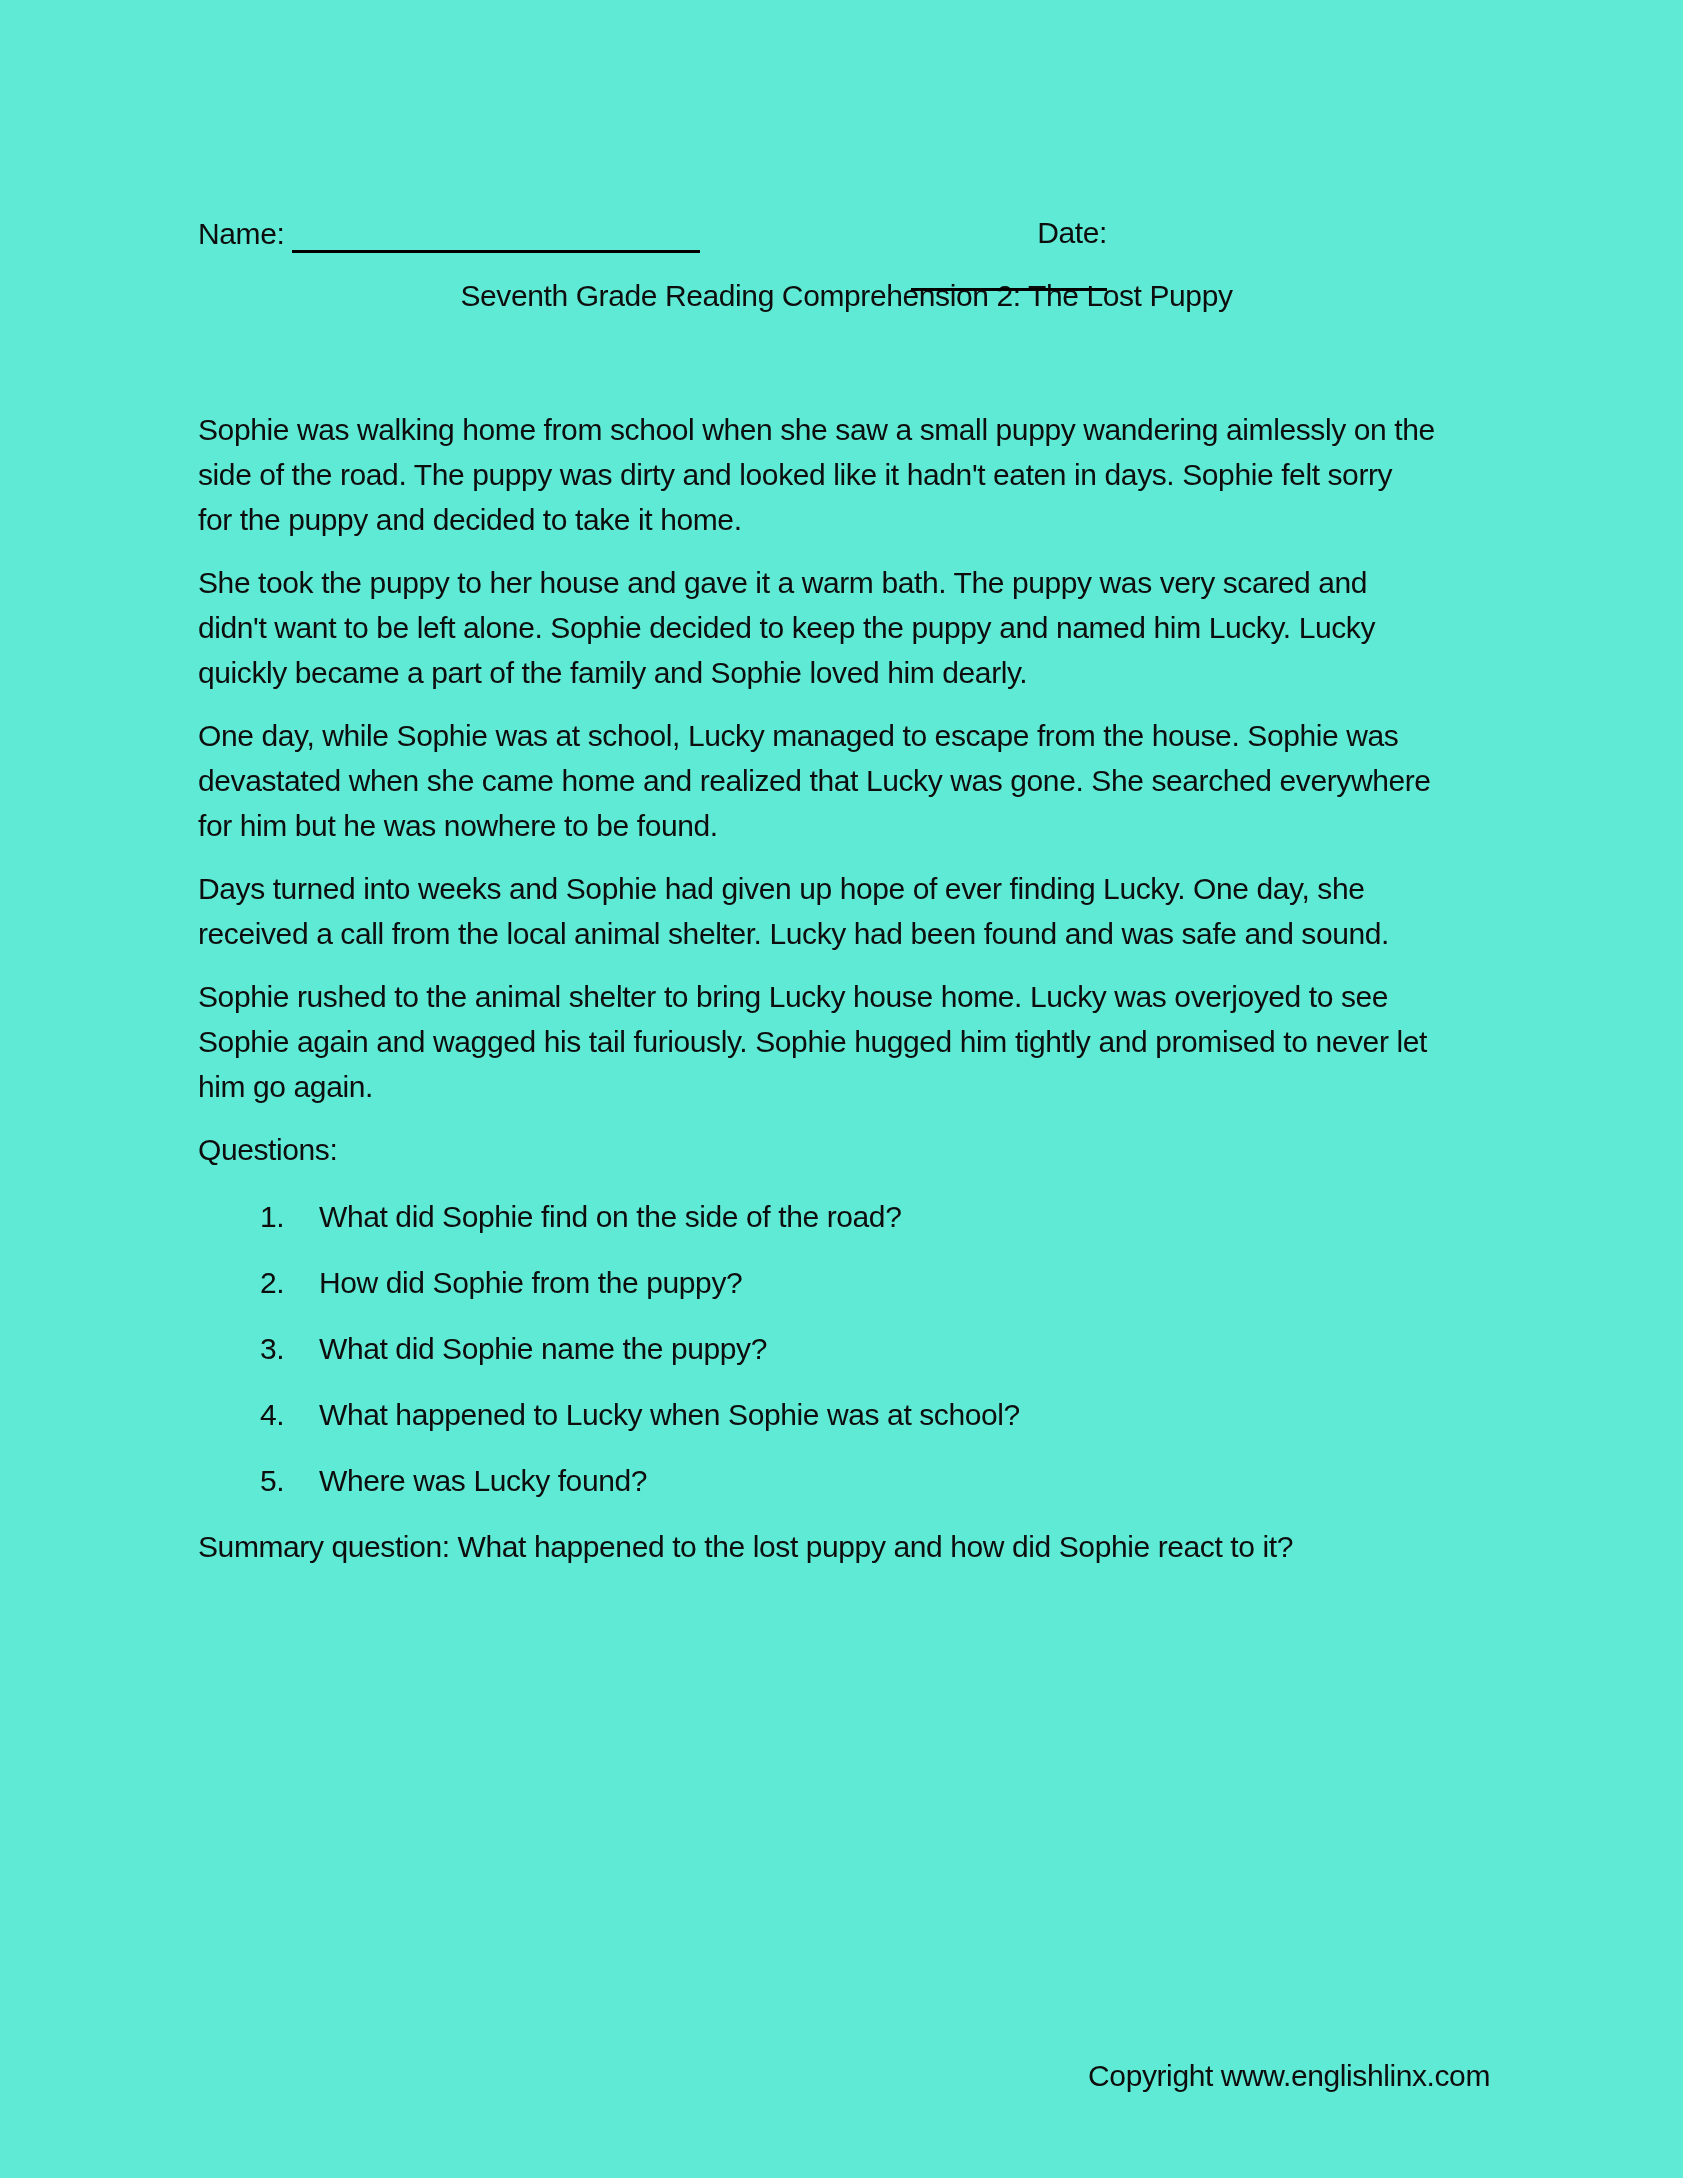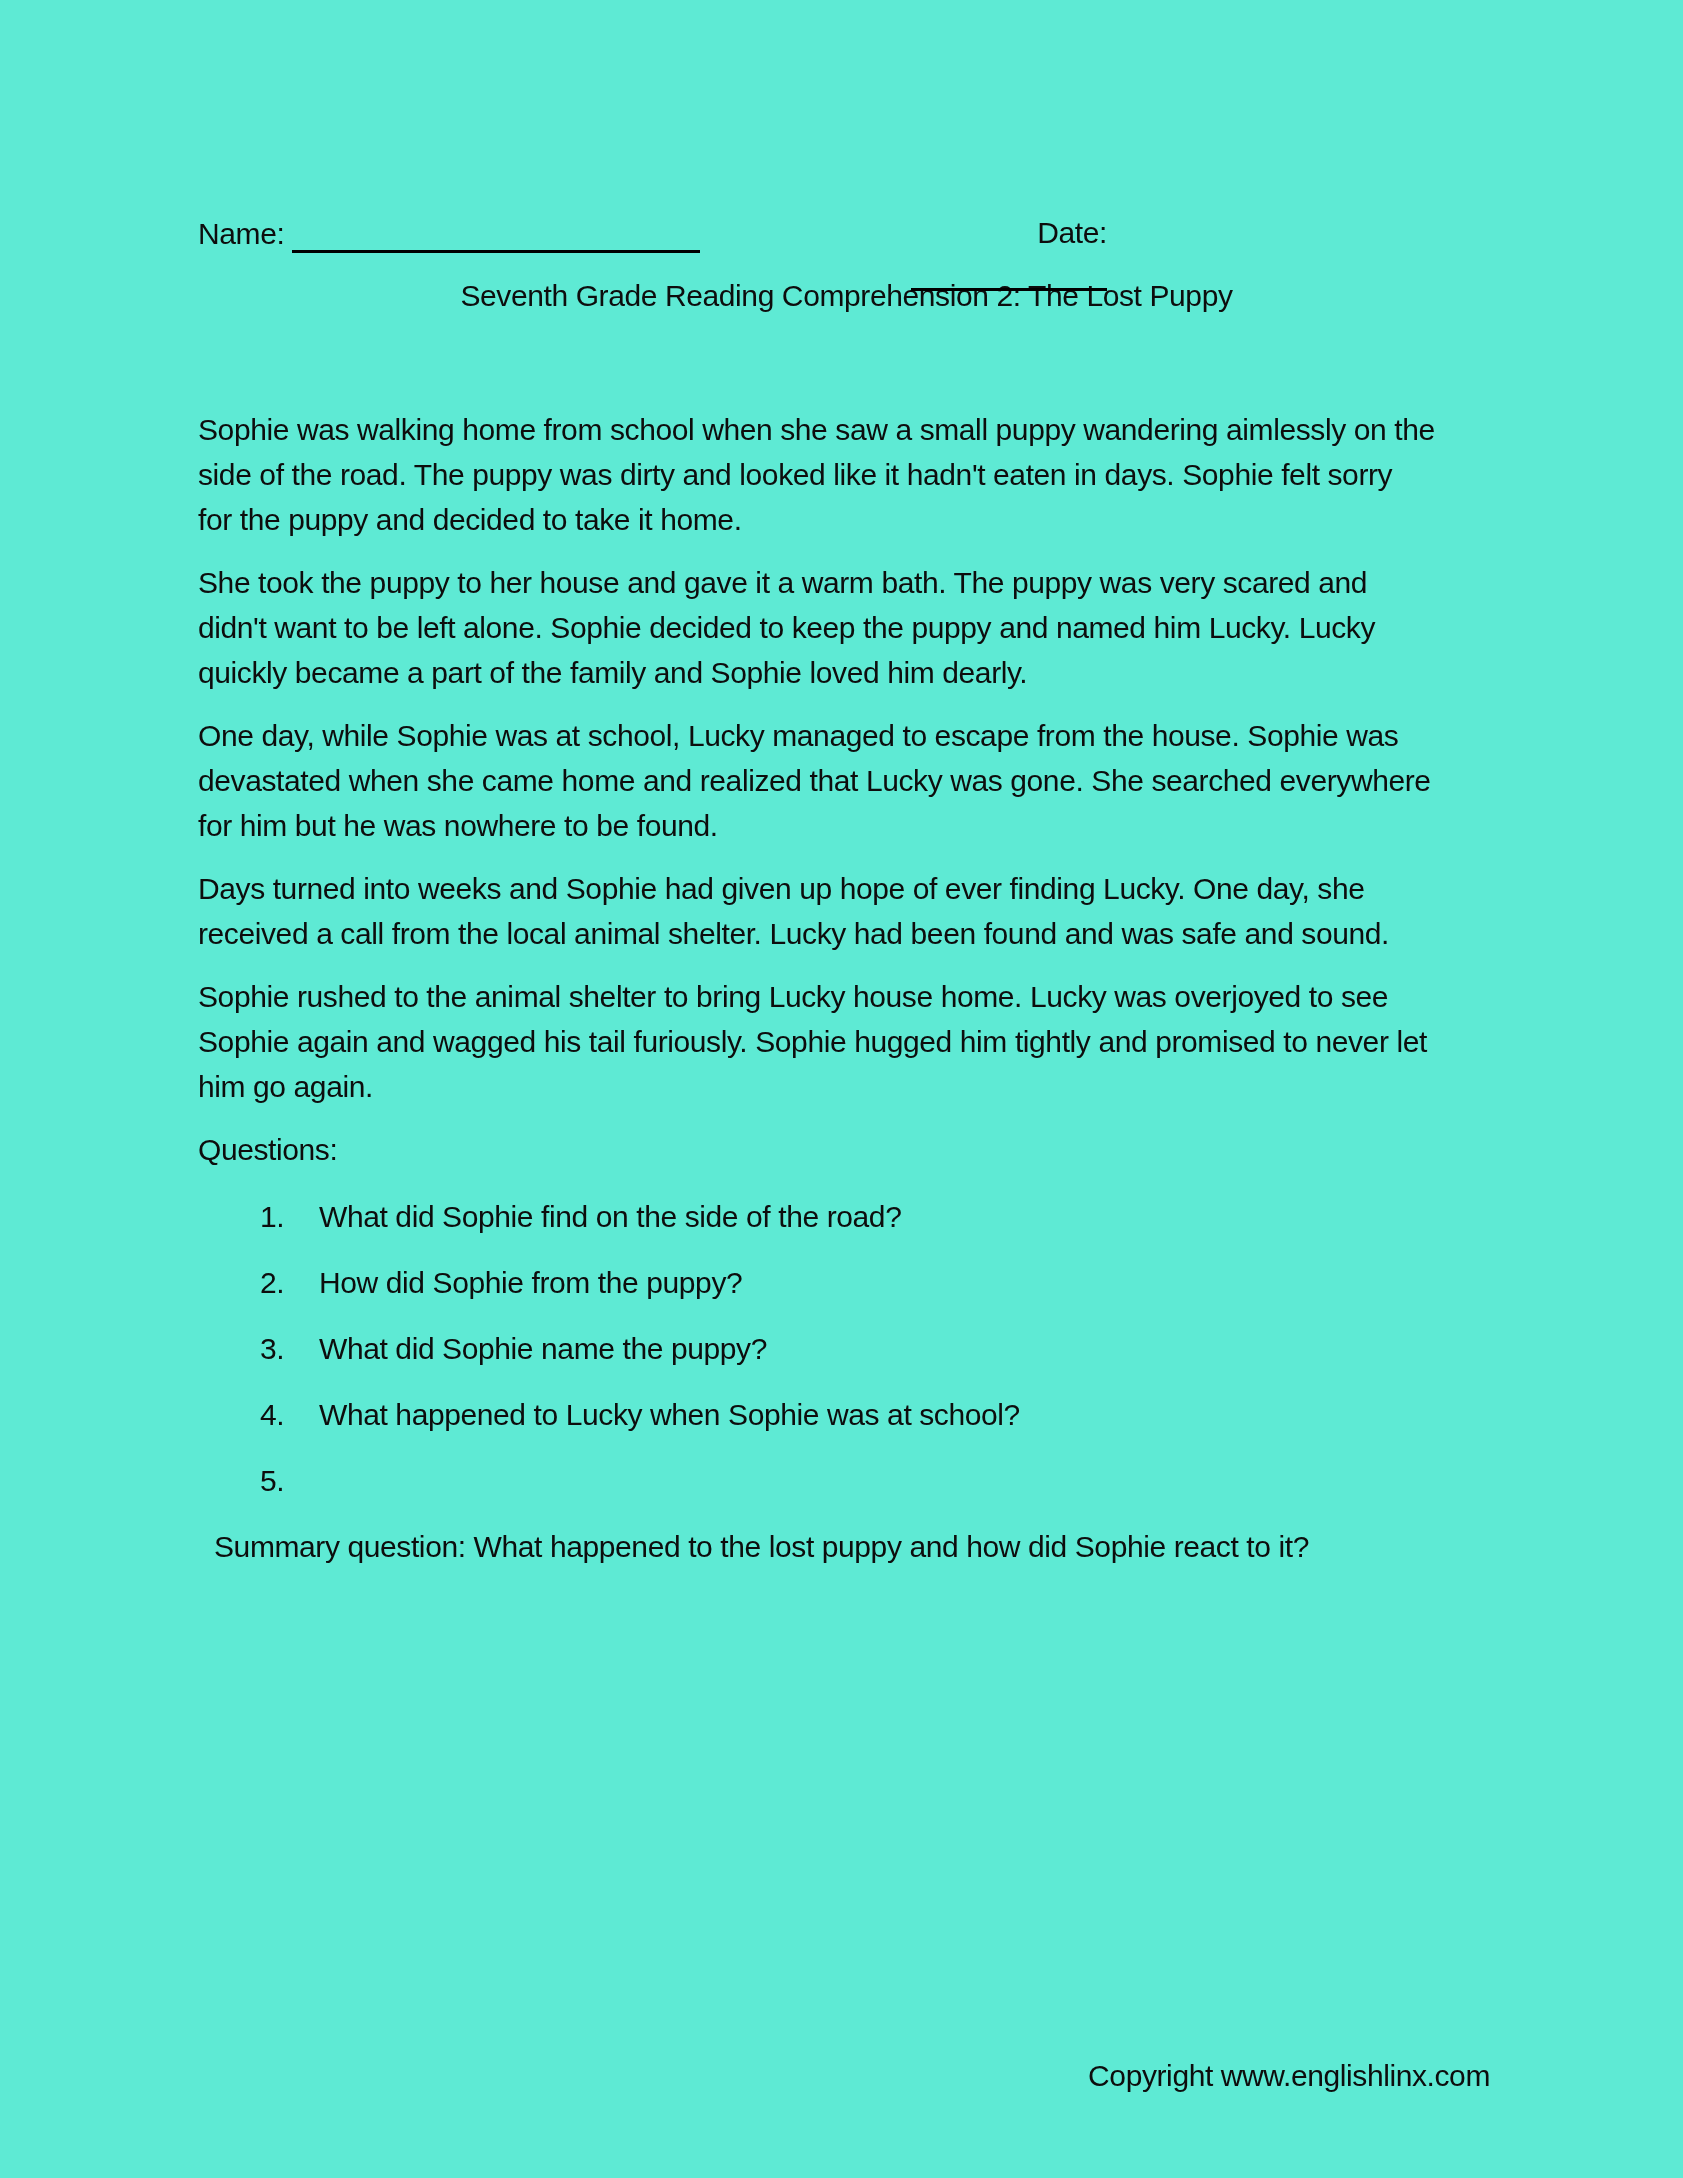--- a/index.html
+++ b/index.html
@@ -156,6 +156,7 @@
       </div>
       <div class="question-item">
         <span class="question-number">5.</span>
+        <span class="question-text">Where was Lucky found?</span>
       </div>
     </div>
 

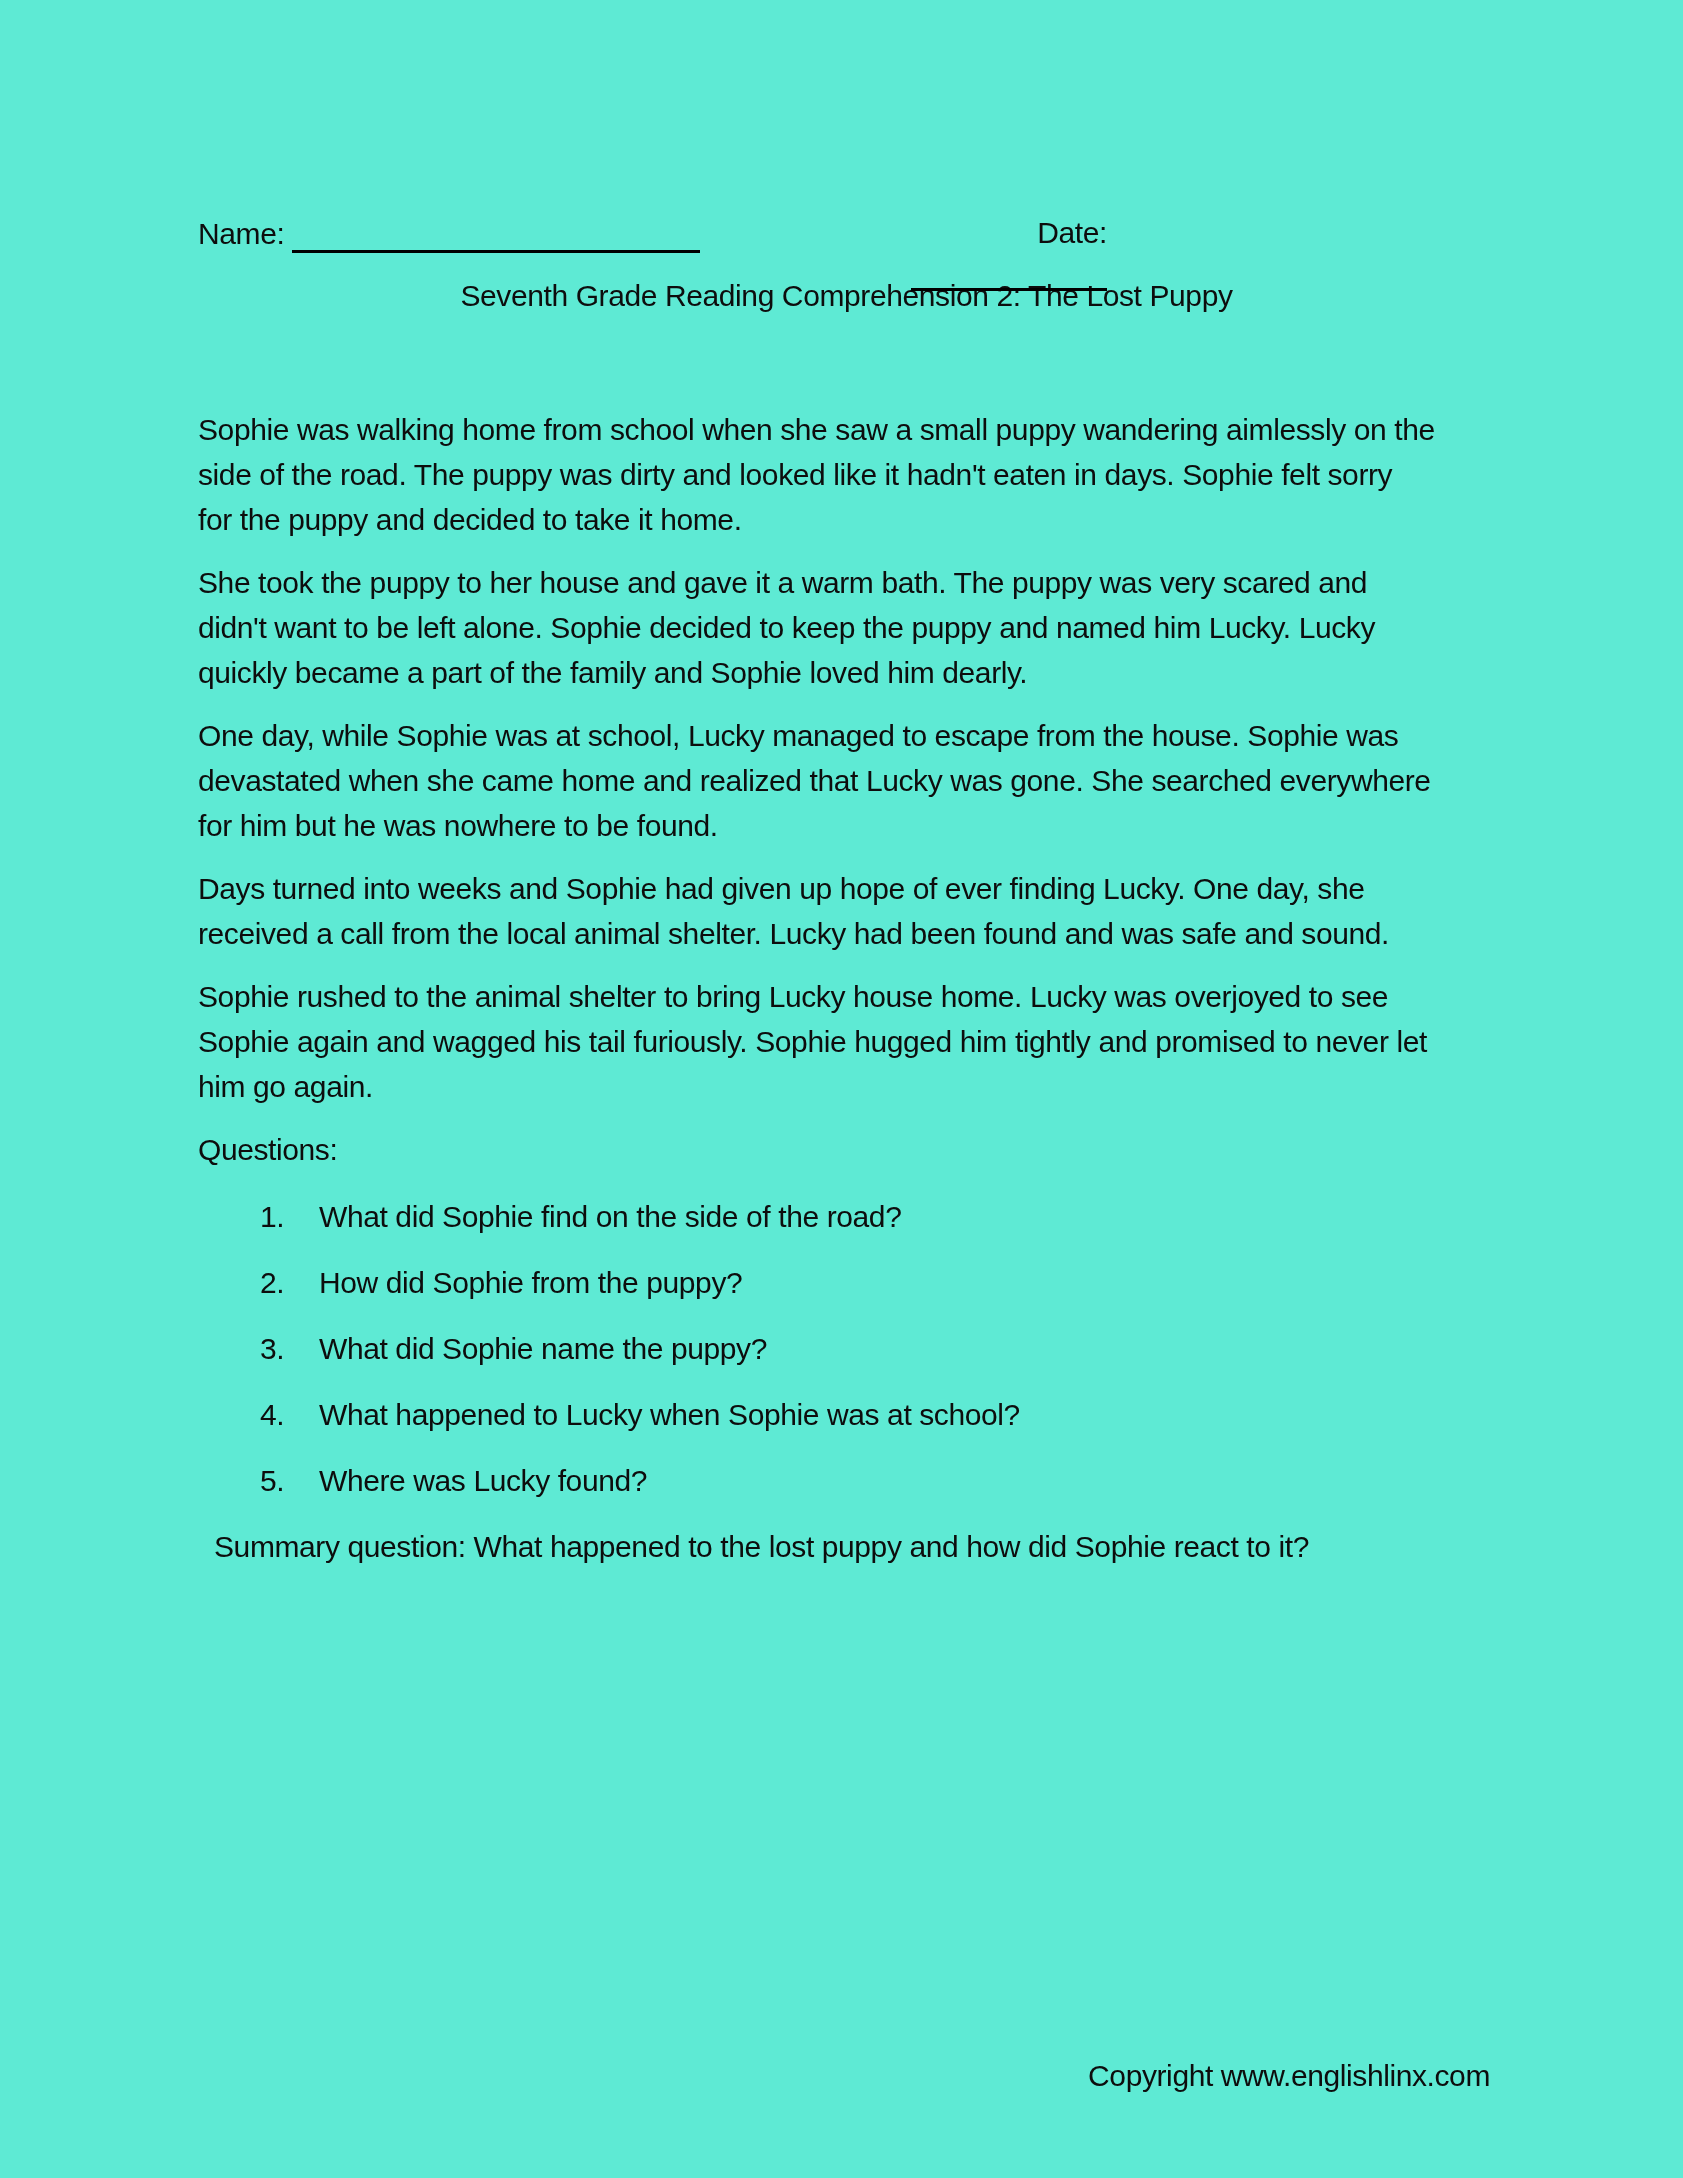--- a/index.html
+++ b/index.html
@@ -88,7 +88,7 @@
     line-height: 45px;
     letter-spacing: -0.4px;
     width: 1445px;
-    margin: 16px;
+    margin: 0;
   }
   .copyright {
     position: absolute;

